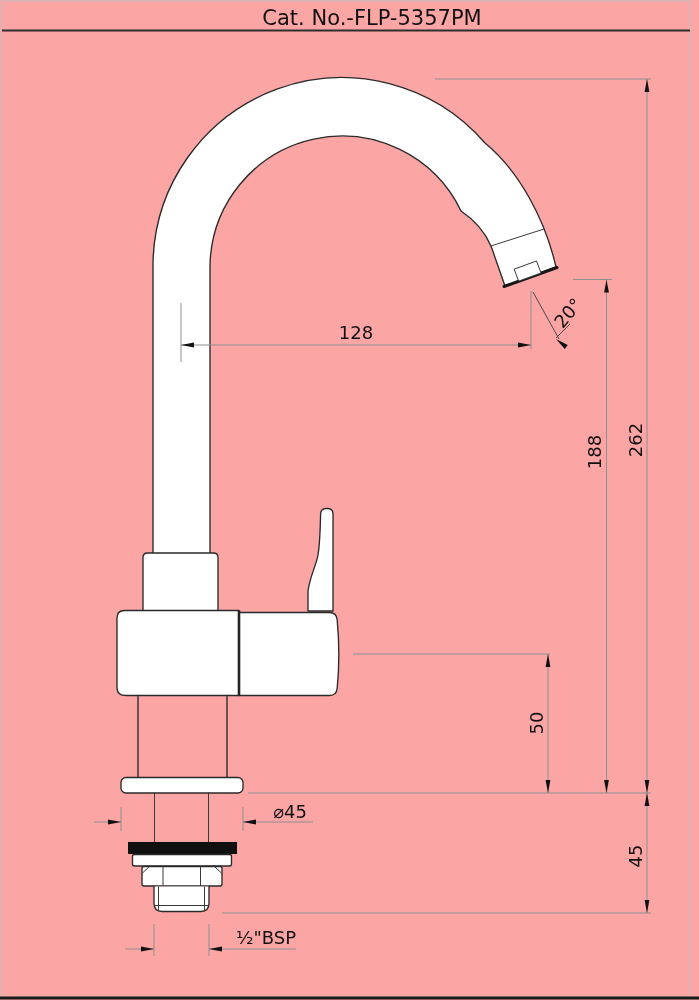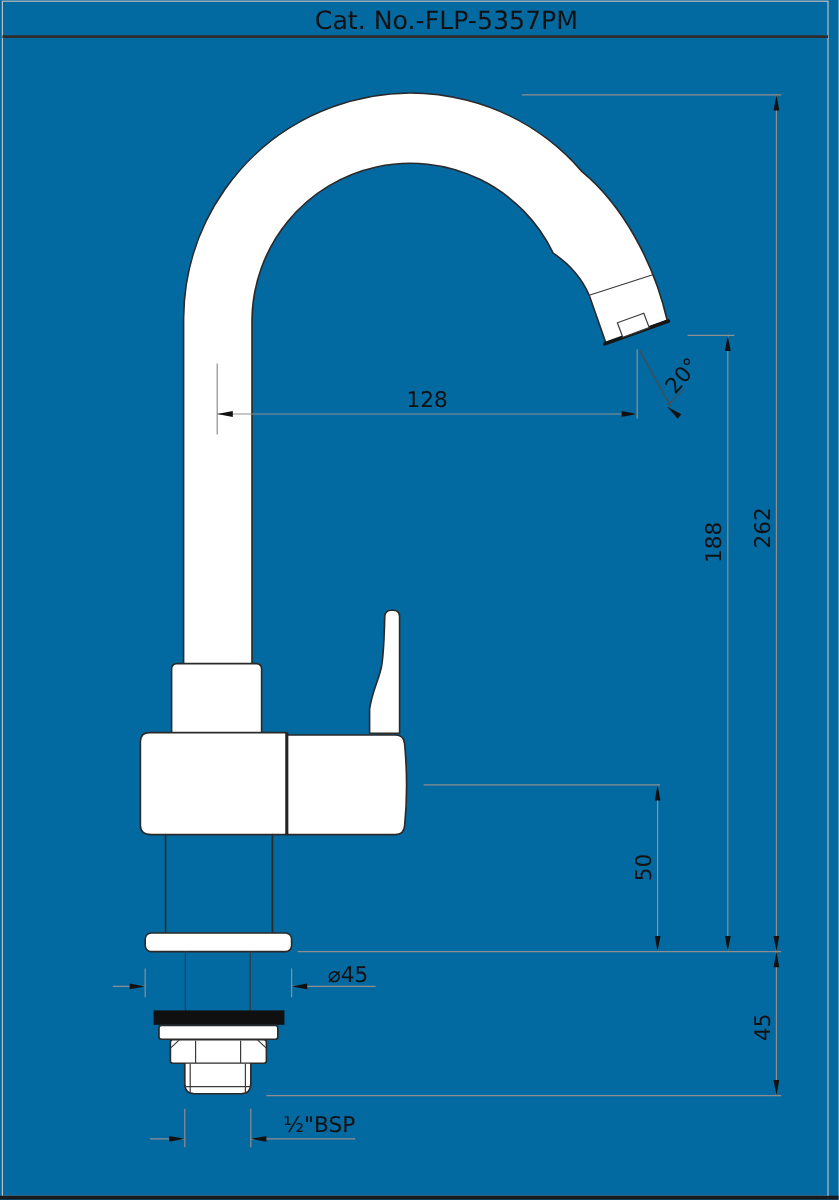--- a/index.html
+++ b/index.html
@@ -3,7 +3,7 @@
 <meta charset="utf-8">
 <style>
   html,body{margin:0;padding:0;background:#ffffff;}
-  .stage{position:relative;width:699px;height:1000px;background:#0369a1;overflow:hidden;
+  .stage{position:relative;width:699px;height:1000px;background:#fca5a5;overflow:hidden;
          font-family:"DejaVu Sans","Liberation Sans",sans-serif;}
   svg{display:block;}
   .outline{fill:none;stroke:#2a2a2a;stroke-width:1.35;stroke-linecap:round;stroke-linejoin:round;}

